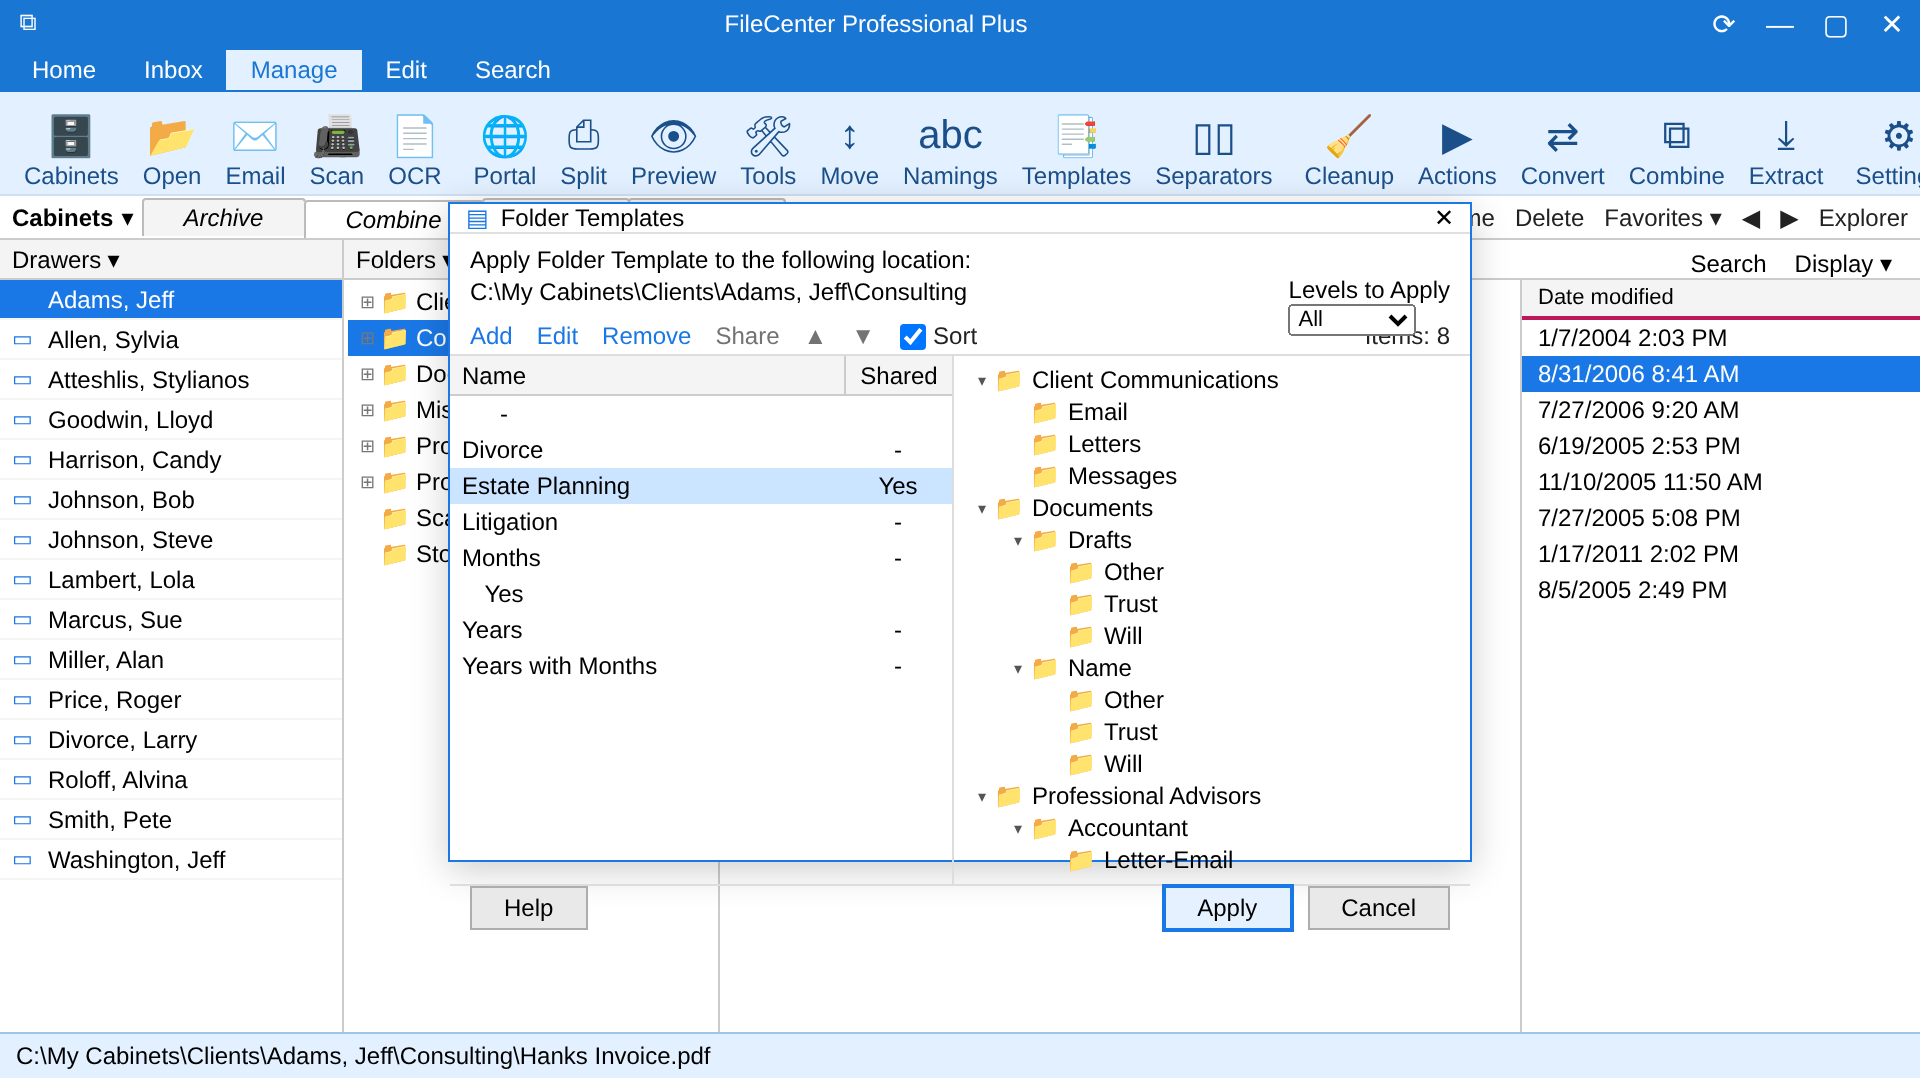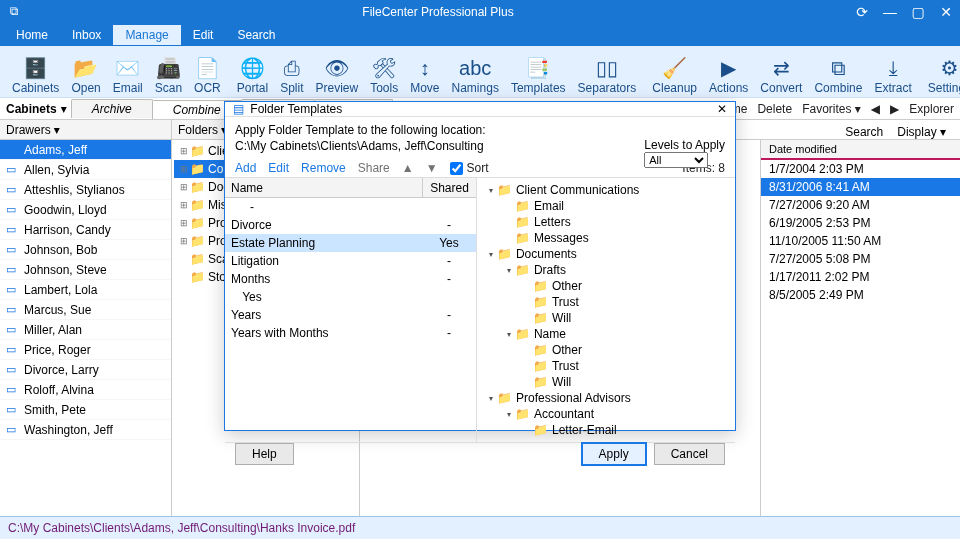--- a/index.html
+++ b/index.html
@@ -42,7 +42,7 @@
 .date-head { height: 20px; background: #f4f4f4; border-bottom: 2px solid #be185d; display:flex; align-items:center; padding: 0 8px; font-size: 11px; }
 .date-row { height: 18px; display: flex; align-items: center; padding: 0 8px; }
 .date-row.sel { background: #1a78e6; color: #fff; }
-.statusbar { height: 23px; background: #e3f0ff; border-top: 1px solid #9fc4e8; display: flex; align-items: center; padding: 0 8px; color: #701a75; }
+.statusbar { height: 23px; background: #e3f0ff; border-top: 1px solid #9fc4e8; display: flex; align-items: center; padding: 0 8px; color: #000000; }
 .modal { position: absolute; left: 224px; top: 101px; width: 512px; height: 330px; background: #fff; border: 1px solid #1a78e6; box-shadow: 0 4px 18px rgba(0,0,0,0.2); display: flex; flex-direction: column; }
 .modal-title { height: 26px; display: flex; align-items: center; padding: 0 8px; border-bottom: 1px solid #e0e0e0; }
 .modal-title .icon { color: #1a78e6; margin-right: 6px; }

